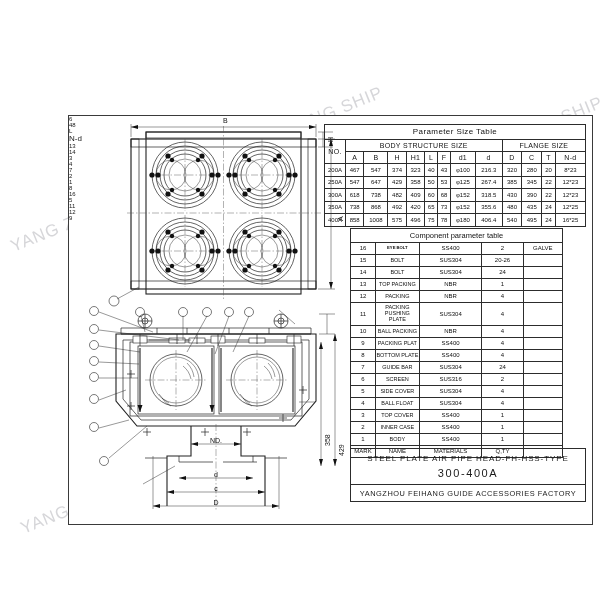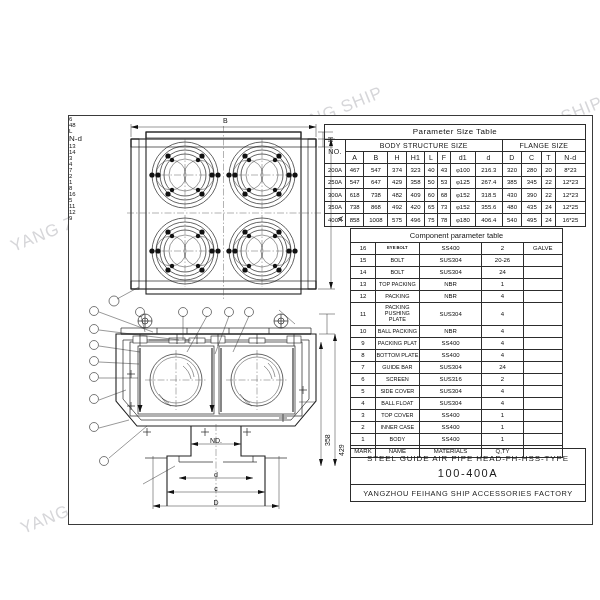--- a/index.html
+++ b/index.html
@@ -631,7 +631,7 @@
 
     <div class="tblk">
       <div class="r1">
-        <div class="l1">STEEL GUIDE AIR PIPE HEAD-FH-HSS-TYPE</div>
+        <div class="l1">STEEL PLATE AIR PIPE HEAD-FH-HSS-TYPE</div>
         <div class="l2">100-400A</div>
       </div>
       <div class="r2">

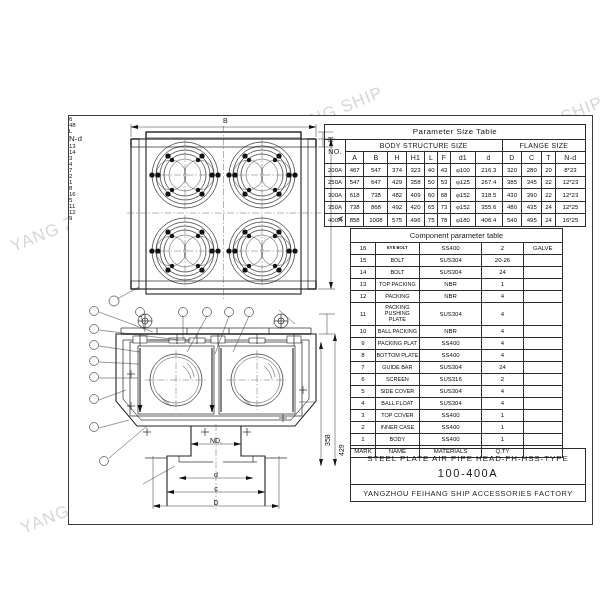--- a/index.html
+++ b/index.html
@@ -632,7 +632,7 @@
     <div class="tblk">
       <div class="r1">
         <div class="l1">STEEL PLATE AIR PIPE HEAD-FH-HSS-TYPE</div>
-        <div class="l2">100-400A</div>
+        <div class="l2">300-400A</div>
       </div>
       <div class="r2">
         <div class="l3">YANGZHOU FEIHANG SHIP ACCESSORIES FACTORY</div>

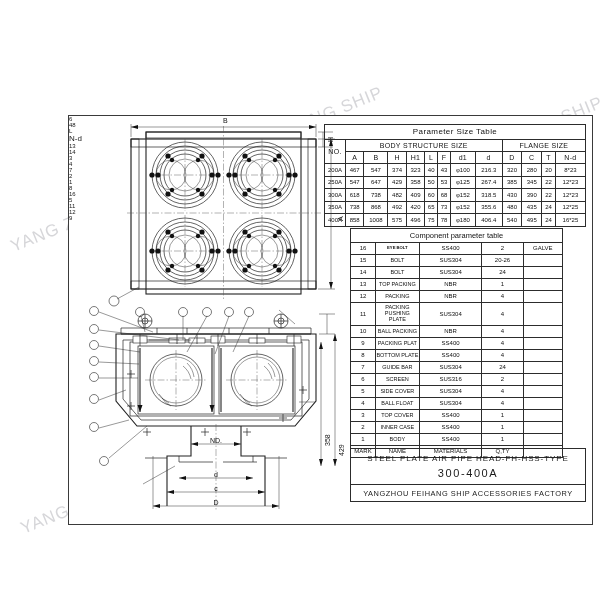--- a/index.html
+++ b/index.html
@@ -635,7 +635,7 @@
         <div class="l2">300-400A</div>
       </div>
       <div class="r2">
-        <div class="l3">YANGZHOU FEIHANG SHIP ACCESSORIES FACTORY</div>
+        <div class="l3">YANGZHOU FEIHANG GUIDE ACCESSORIES FACTORY</div>
       </div>
     </div>
 

